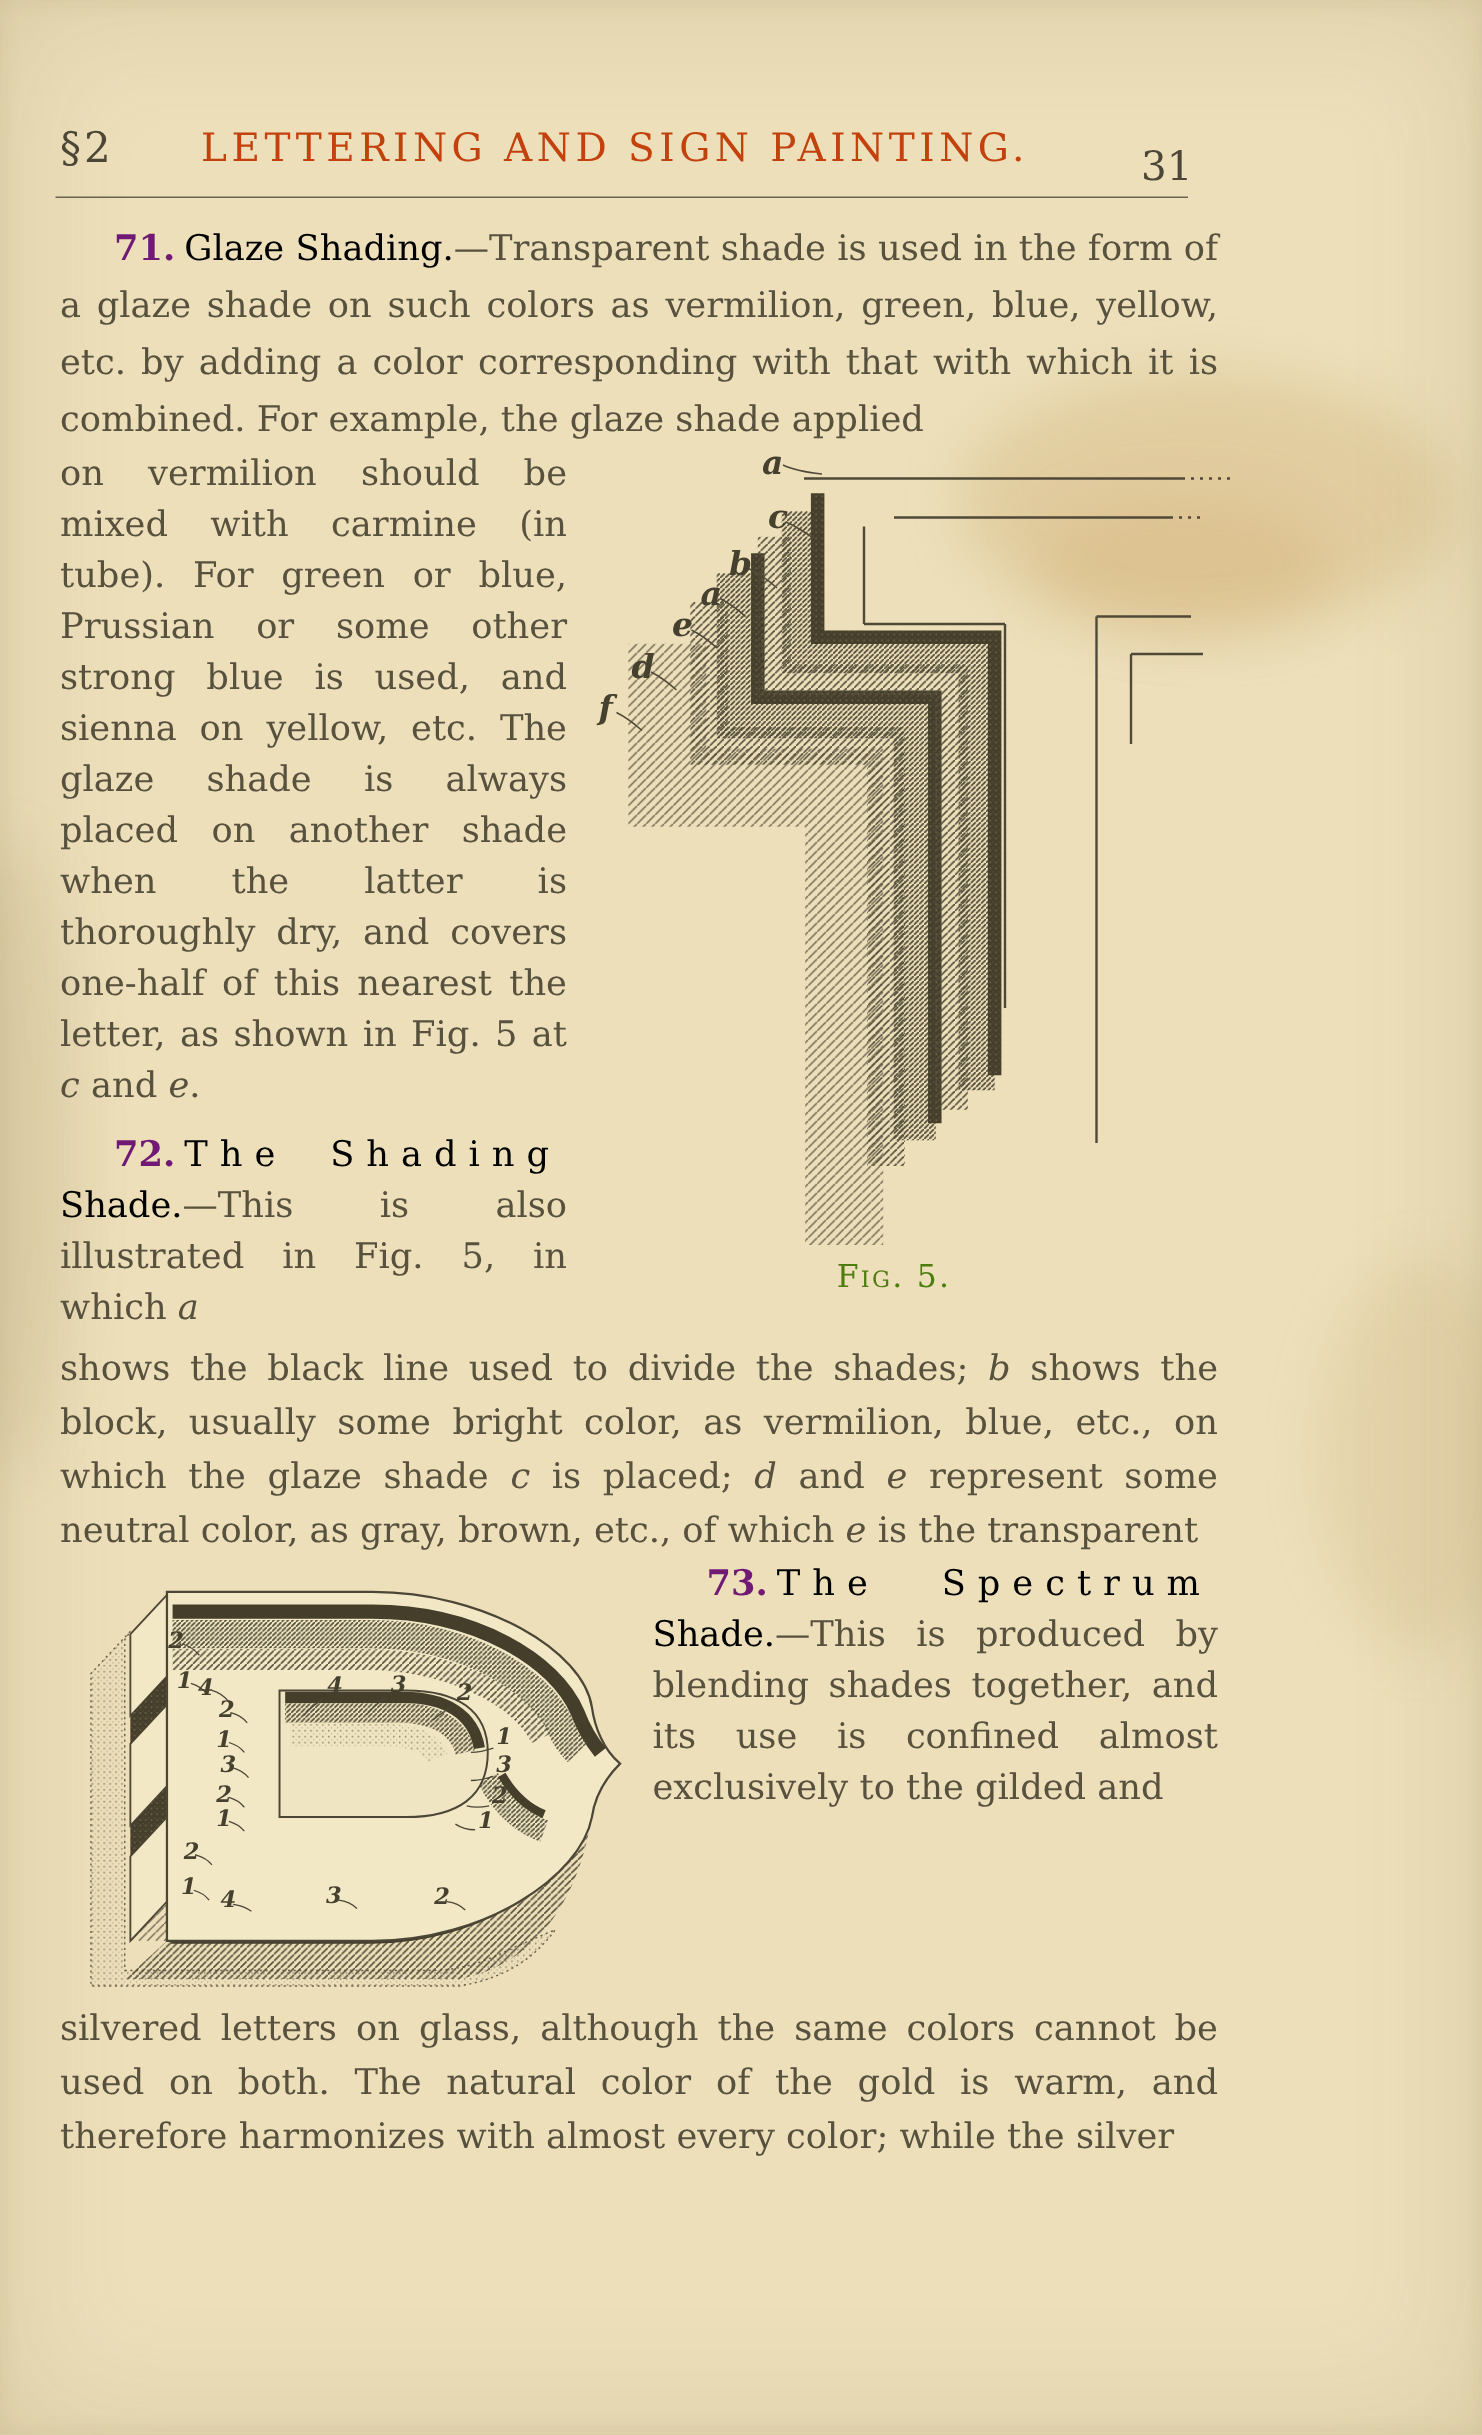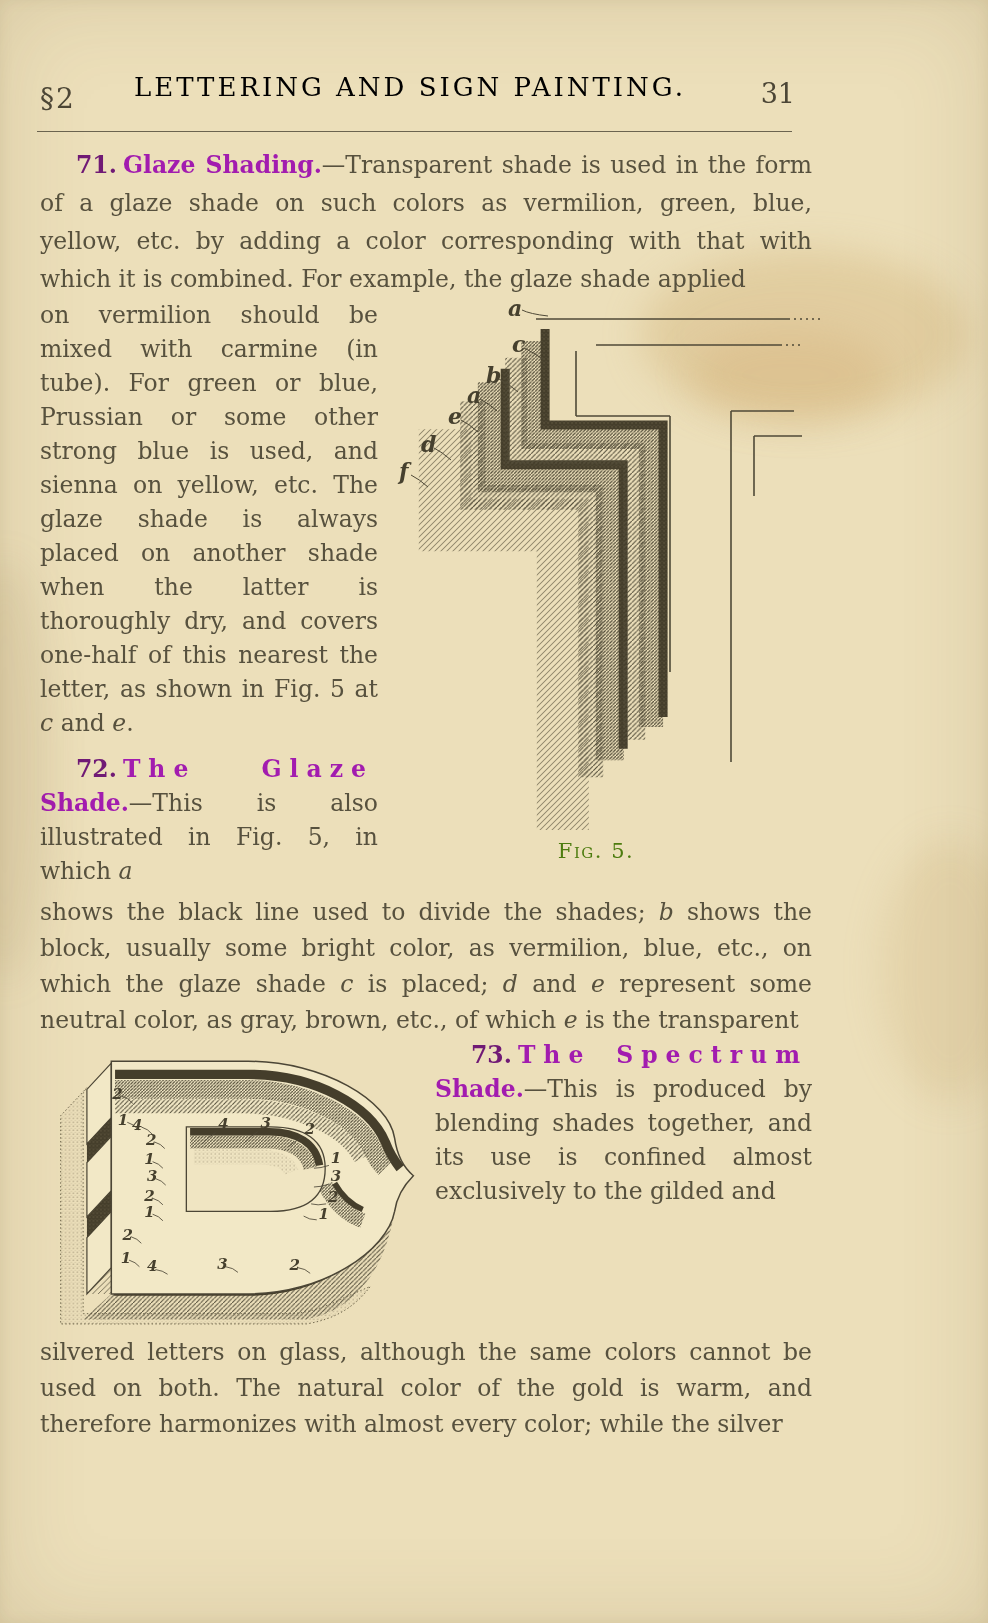--- a/index.html
+++ b/index.html
@@ -21,8 +21,8 @@
 
   
   .hdr-sec{position:absolute; left:40px; top:82px; font-size:28px; letter-spacing:2px; color:#4c4636;}
-  .hdr-title{position:absolute; left:60px; top:72px; width:700px; text-align:center;
-    font-size:26px; letter-spacing:3px; color:#000000;}
+  .hdr-title{position:absolute; left:60px; top:84px; width:700px; text-align:center;
+    font-size:26px; letter-spacing:3px; color:#c2410c;}
   .hdr-page{position:absolute; left:735px; top:78px; width:60px; text-align:right; font-size:27px; color:#4c4636;}
   .hdr-rule{position:absolute; left:37px; top:131px; width:755px; height:0;
     border-top:1.6px solid #6b6450;}

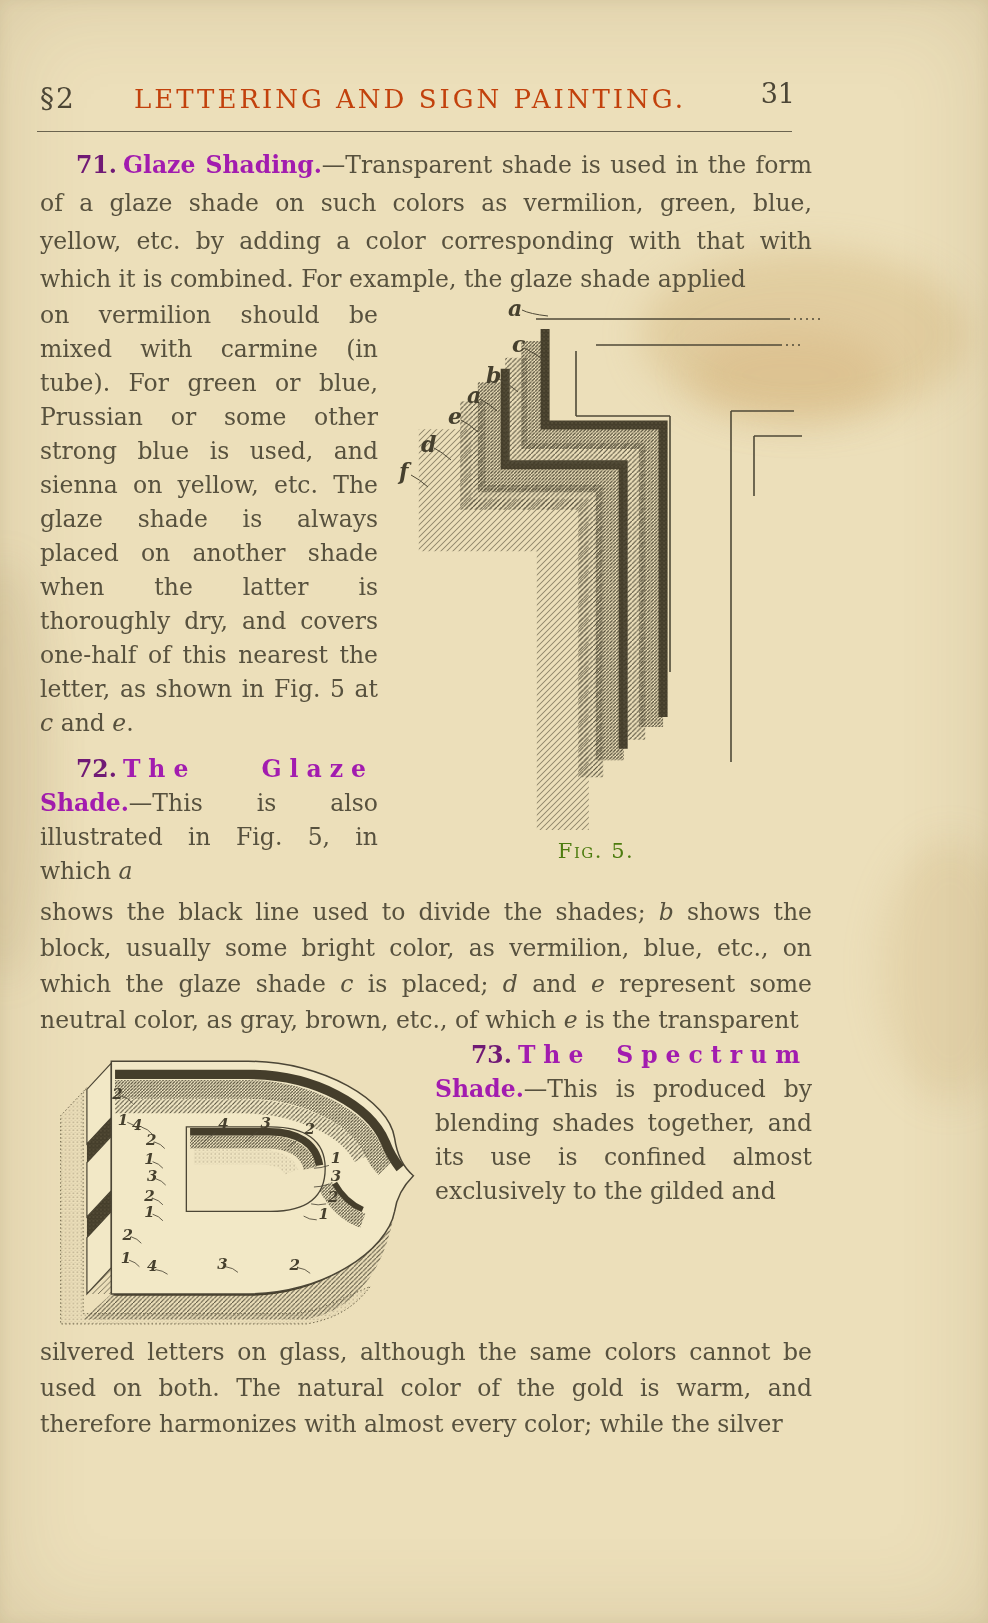--- a/index.html
+++ b/index.html
@@ -23,7 +23,7 @@
   .hdr-sec{position:absolute; left:40px; top:82px; font-size:28px; letter-spacing:2px; color:#4c4636;}
   .hdr-title{position:absolute; left:60px; top:84px; width:700px; text-align:center;
     font-size:26px; letter-spacing:3px; color:#c2410c;}
-  .hdr-page{position:absolute; left:735px; top:78px; width:60px; text-align:right; font-size:27px; color:#4c4636;}
+  .hdr-page{position:absolute; left:735px; top:96px; width:60px; text-align:right; font-size:27px; color:#4c4636;}
   .hdr-rule{position:absolute; left:37px; top:131px; width:755px; height:0;
     border-top:1.6px solid #6b6450;}
 

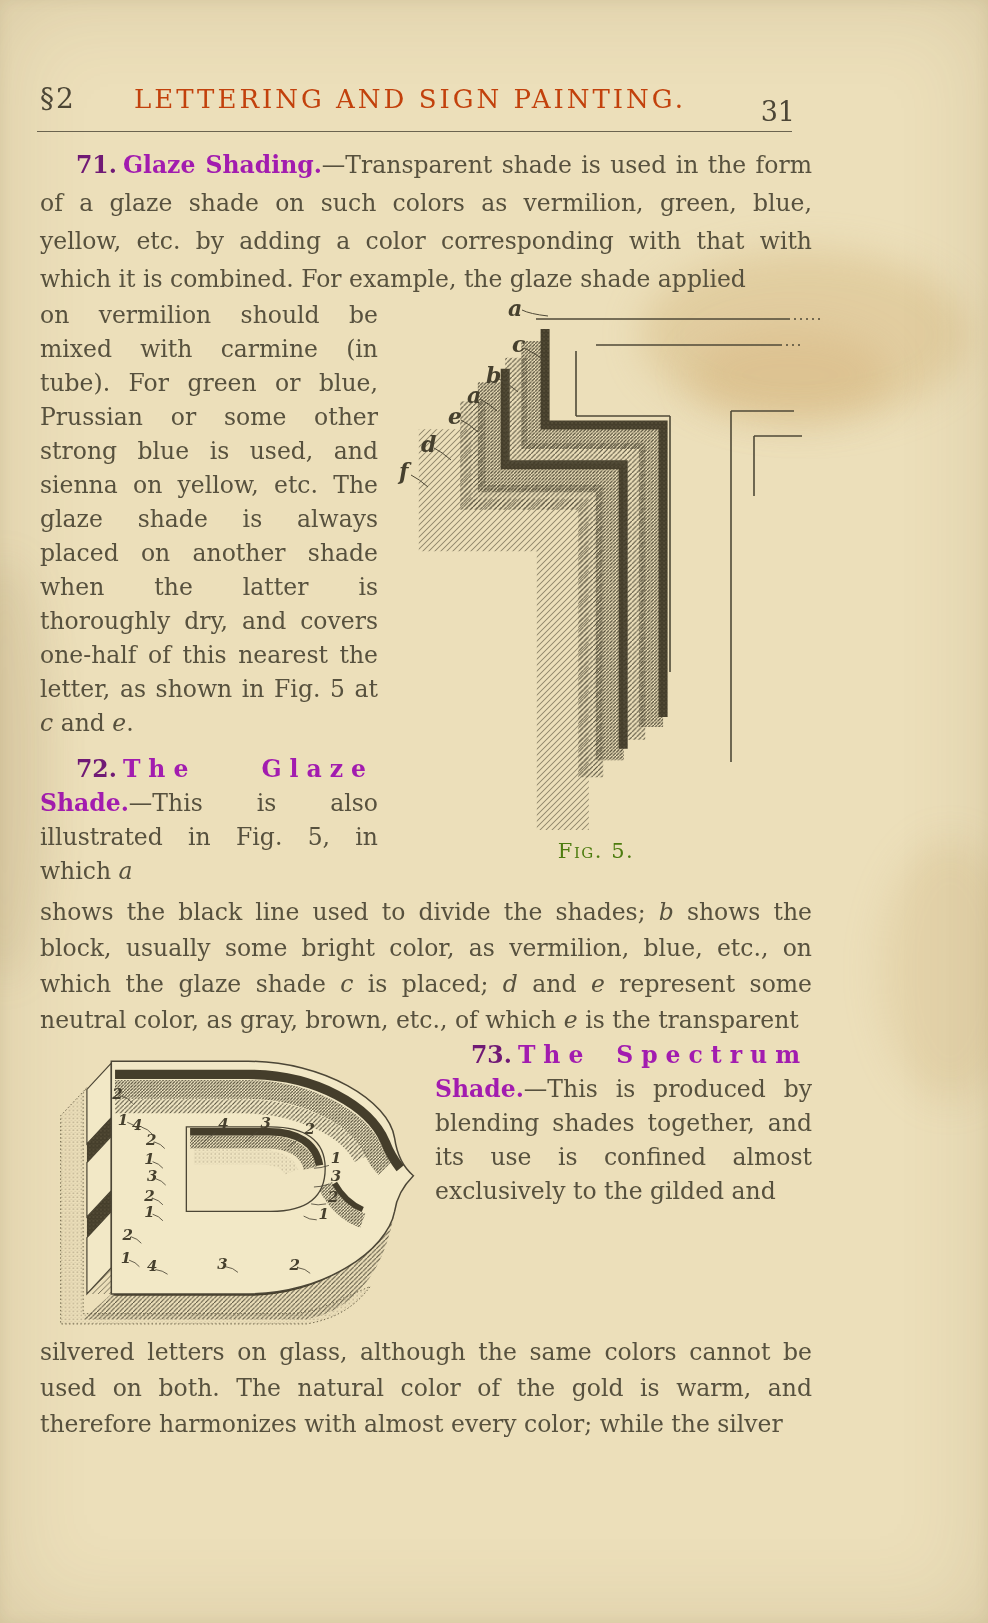--- a/index.html
+++ b/index.html
@@ -33,7 +33,7 @@
   .para.narrow{line-height:34px;}
   .indent{text-indent:36px;}
   .pnum{font-weight:bold; color:#701a75; padding-right:6px;}
-  .phead{font-weight:bold; color:#a21caf;}
+  .phead{font-weight:normal; color:#000000;}
   .phead.sp{letter-spacing:.34em; padding-right:4px;}
   .it{font-style:italic;}
   .cont-full{clear:right; line-height:36px; margin-top:6px;}

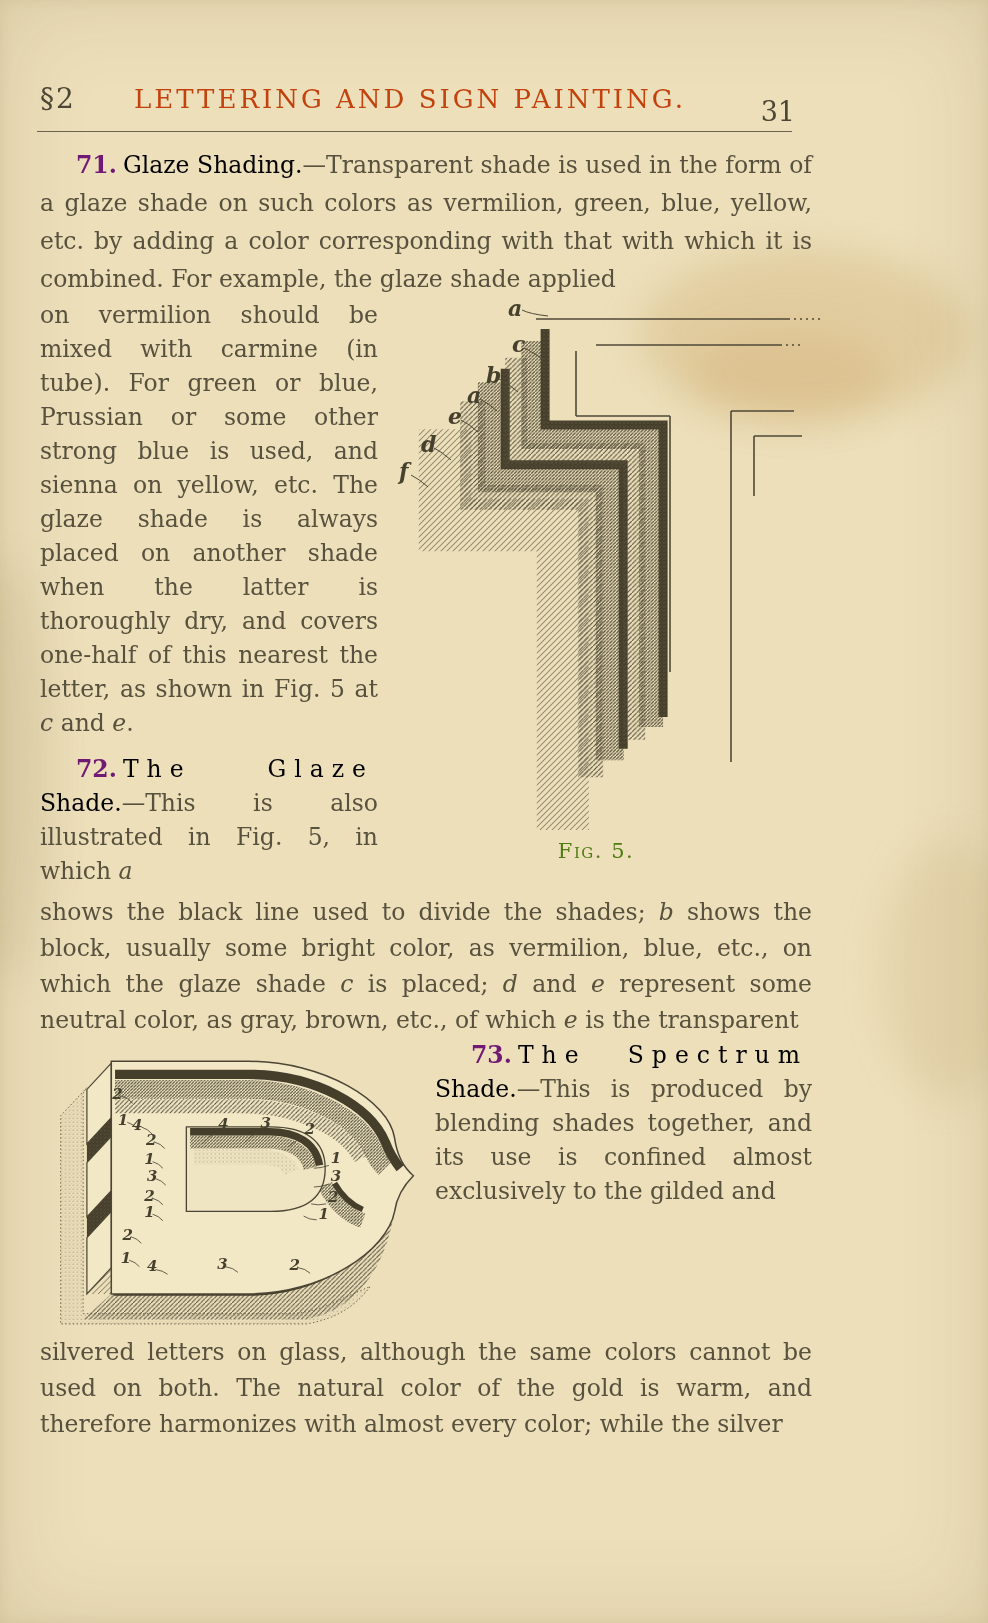--- a/index.html
+++ b/index.html
@@ -162,7 +162,7 @@
 
     <p class="para narrow"><span><span>on vermilion should be mixed with carmine (in tube).  For green or blue, Prussian or some other strong blue is used, and sienna on yellow, etc.  The glaze shade is always placed on another shade when the latter is thoroughly dry, and covers one-half of this nearest the letter, as shown in Fig. 5 at </span><span class="it">c</span><span> and </span><span class="it">e</span><span>.</span></span></p>
 
-    <p class="para narrow indent gap72"><span class="pnum">72.</span><span class="phead sp">The Glaze</span> <span class="phead">Shade.</span><span><span>—This is also illustrated in Fig. 5, in which </span><span class="it">a</span></span></p>
+    <p class="para narrow indent gap72"><span class="pnum">72.</span><span class="phead sp">The Shading</span> <span class="phead">Shade.</span><span><span>—This is also illustrated in Fig. 5, in which </span><span class="it">a</span></span></p>
 
     <p class="para cont-full"><span><span>shows the black line used to divide the shades; </span><span class="it">b</span><span> shows the block, usually some bright color, as vermilion, blue, etc., on which the glaze shade </span><span class="it">c</span><span> is placed; </span><span class="it">d</span><span> and </span><span class="it">e</span><span> represent some neutral color, as gray, brown, etc., of which </span><span class="it">e</span><span> is the transparent</span></span></p>
 

